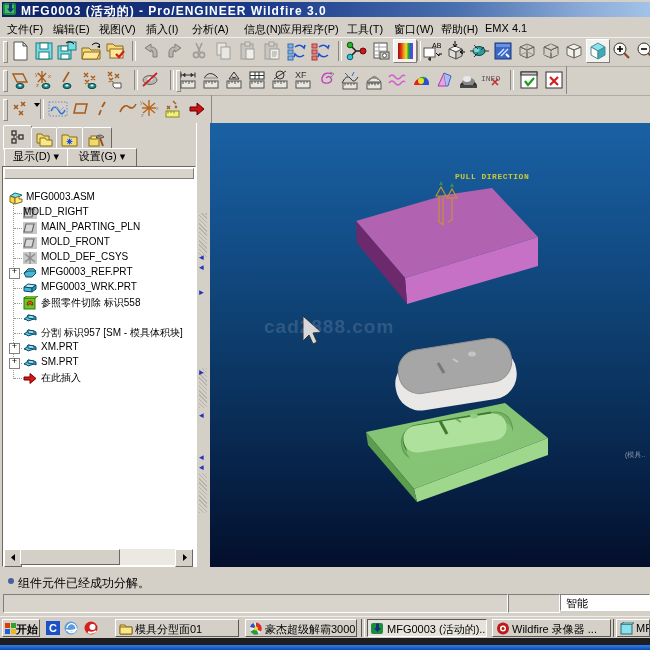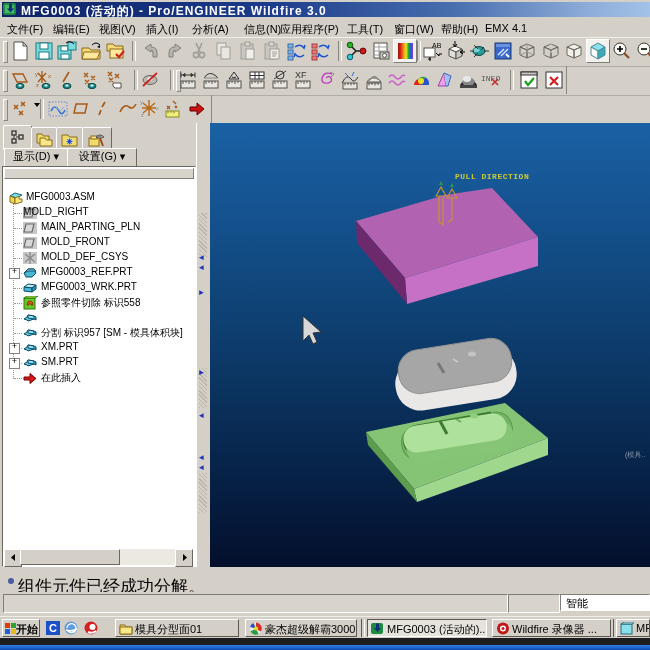--- a/index.html
+++ b/index.html
@@ -711,6 +711,7 @@
 <path d="M229 62 l2 -4 l2 4 z M240 64 l2 -4 l2 4 z" fill="#2a9a4a"></path>
 <path d="M93 193 l0 25 l6 -6 l4 9 l4 -2 l-4 -9 l8 -1 z" fill="#d8d8d8" stroke="#333" stroke-width="1"></path>
 </svg>
+<div id="watermark">cad2888.com</div>
 <div id="pulltext">PULL DIRECTION</div>
 <div id="tinytxt">(模具..</div>
 </div>

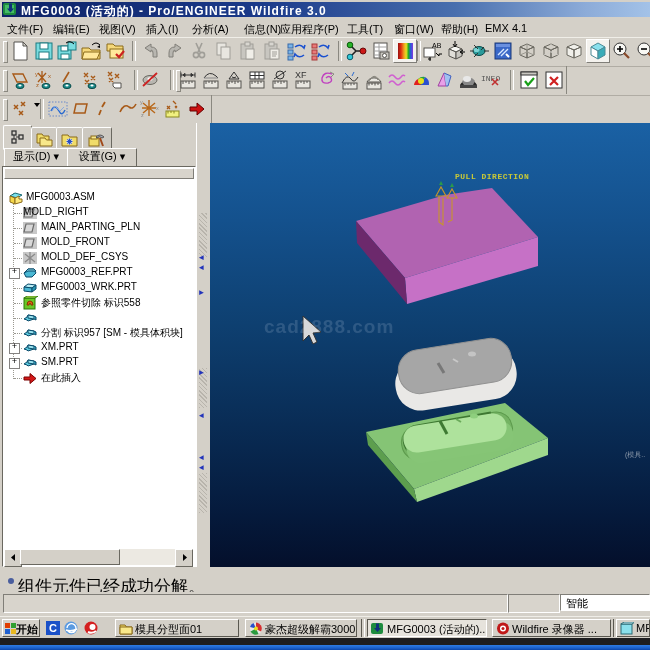--- a/index.html
+++ b/index.html
@@ -37,7 +37,7 @@
 #tinytxt{position:absolute;left:415px;top:327px;font-size:7px;color:#8a97a8;}
 #msgbar{left:0;top:567px;width:650px;height:25px;background:#d4d0c8;}
 #msgdot{position:absolute;left:8px;top:11px;width:6px;height:6px;border-radius:50%;background:#4a5e9e;}
-#msgtext{position:absolute;left:18px;top:8px;font-size:17px;color:#000;}
+#msgtext{position:absolute;left:18px;top:8px;font-size:12px;color:#000;}
 #filterbar{left:0;top:592px;width:650px;height:24px;background:#d4d0c8;}
 .ffield{position:absolute;top:2px;height:17px;border:1px solid;border-color:#807e78 #fff #fff #807e78;background:#d8d4cc;}
 #smartbox{position:absolute;left:560px;top:2px;width:90px;height:17px;border:1px solid;border-color:#807e78 #fff #fff #807e78;background:#fff;font-size:11px;padding:1px 0 0 5px;box-sizing:border-box;}

